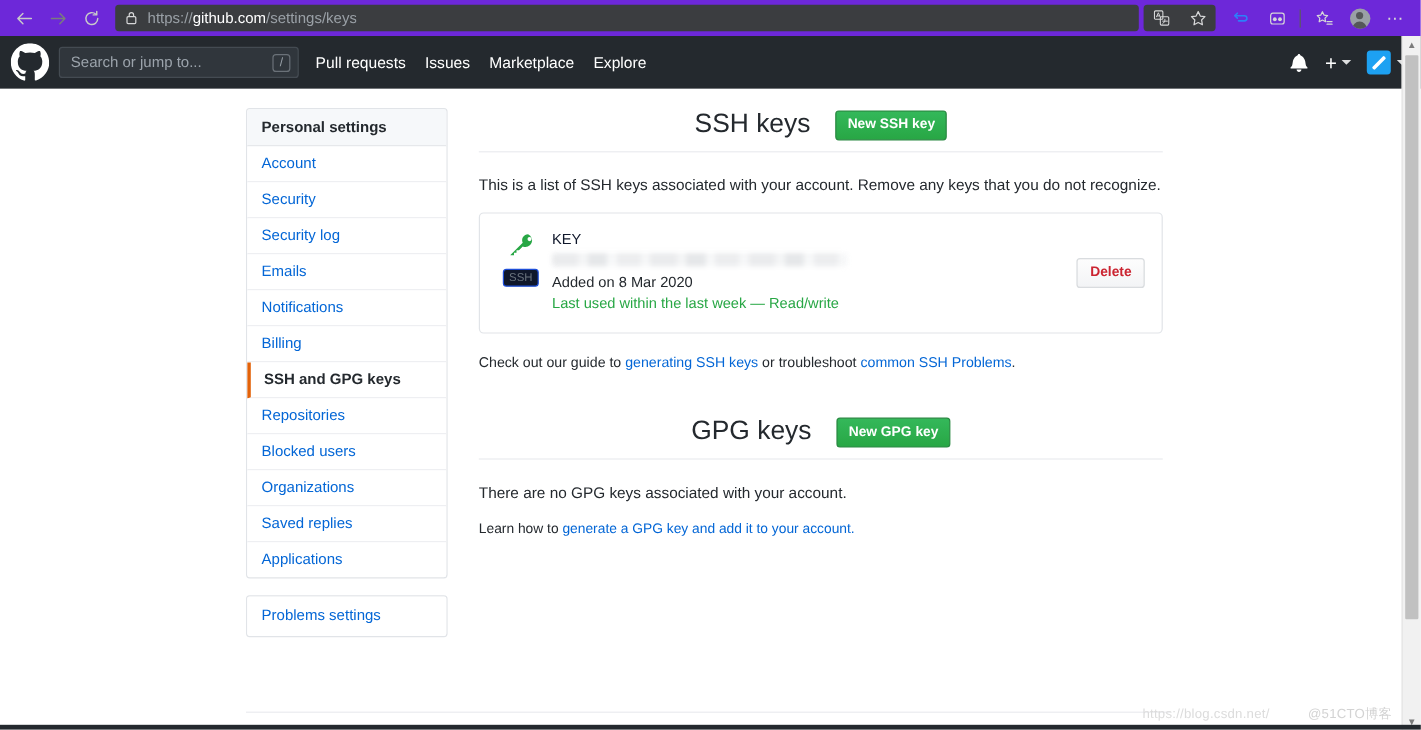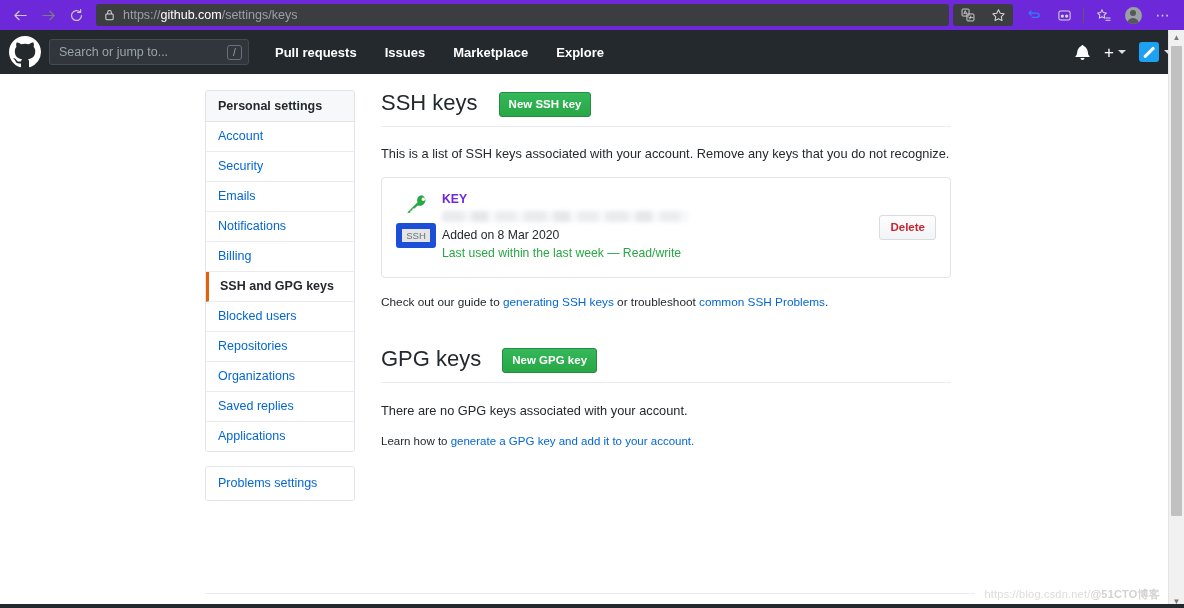--- a/index.html
+++ b/index.html
@@ -134,11 +134,10 @@
   .gh-nav a {
     color: #ffffff;
     font-size: 13px;
-    font-weight: bold;
+    font-weight: normal;
     text-decoration: none;
     margin-right: 16px;
     white-space: nowrap;
-    margin-left: 12px;
   }
   .gh-right {
     margin-left: auto;

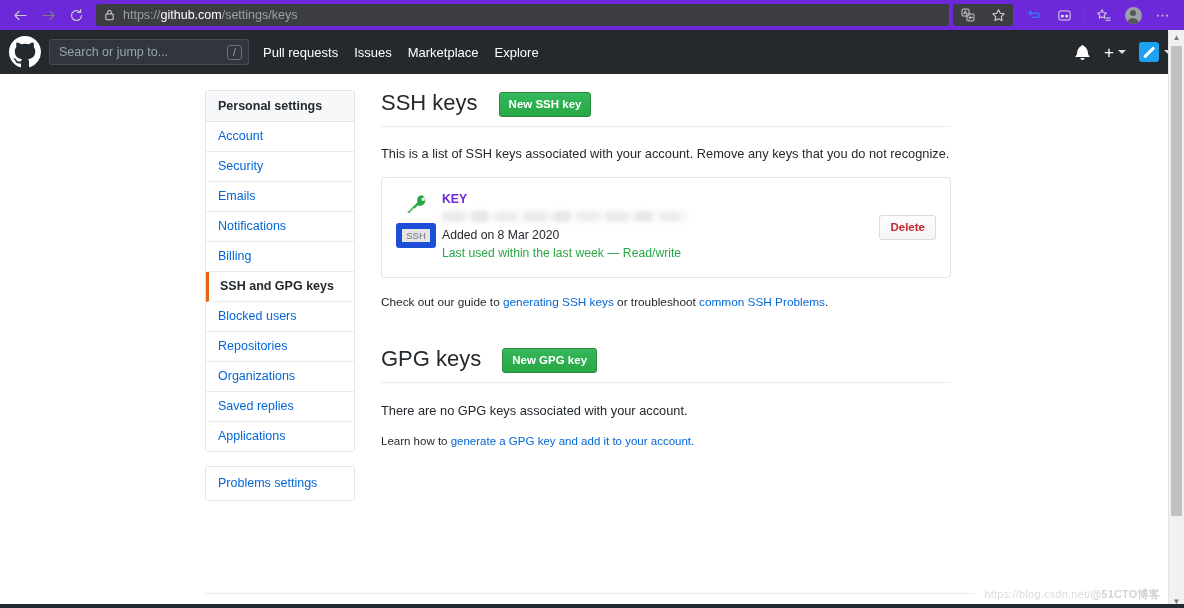--- a/index.html
+++ b/index.html
@@ -187,7 +187,7 @@
   }
 
   
-  .sidebar { width: 150px; flex: none; }
+  .sidebar { width: 168px; flex: none; }
   .side-card {
     border: 1px solid #e1e4e8;
     border-radius: 3px;

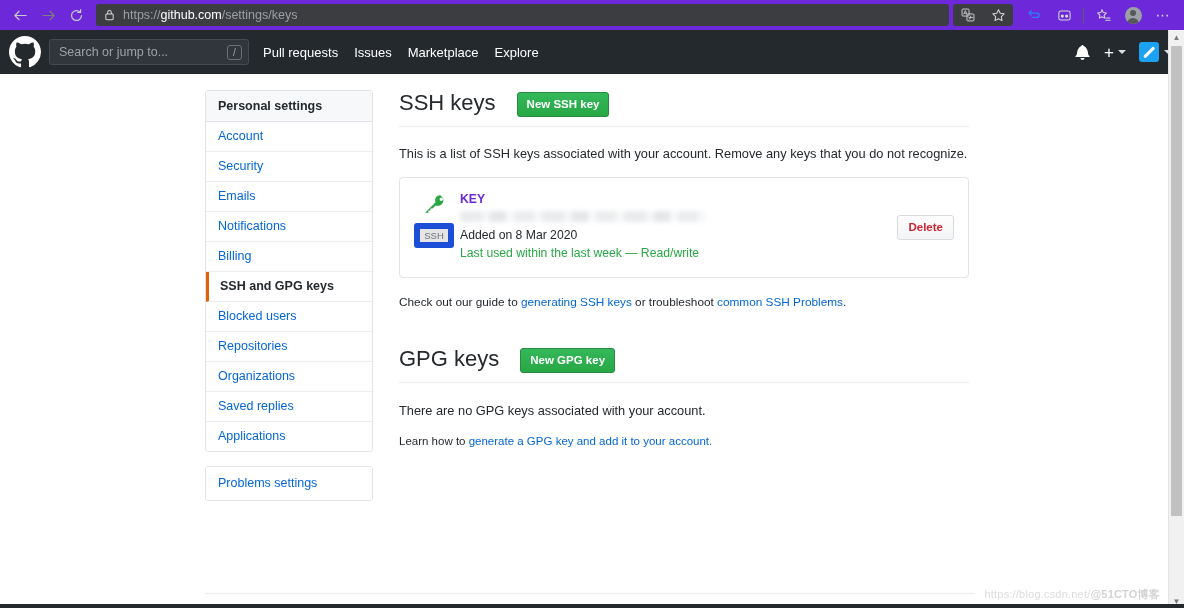--- a/index.html
+++ b/index.html
@@ -231,7 +231,7 @@
   .section-head {
     display: flex;
     align-items: flex-start;
-    justify-content: flex-start;
+    justify-content: center;
     border-bottom: 1px solid #eaecef;
     padding-bottom: 9px;
     gap: 21px;

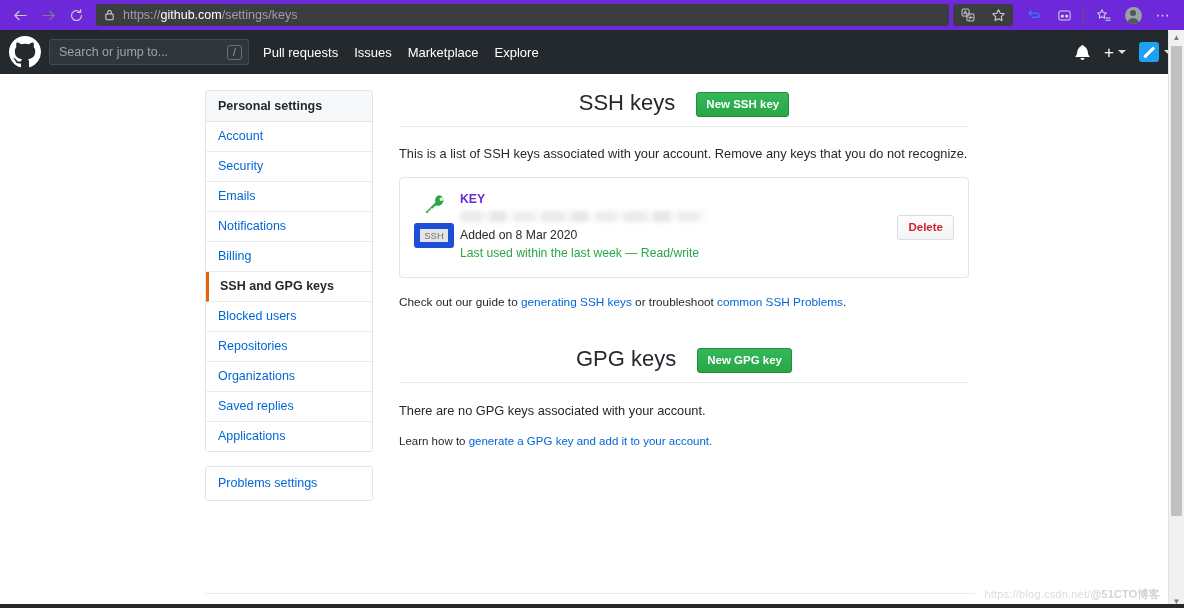--- a/index.html
+++ b/index.html
@@ -530,6 +530,7 @@
         <div class="side-head">Personal settings</div>
         <div class="side-item">Account</div>
         <div class="side-item">Security</div>
+        <div class="side-item">Security log</div>
         <div class="side-item">Emails</div>
         <div class="side-item">Notifications</div>
         <div class="side-item">Billing</div>

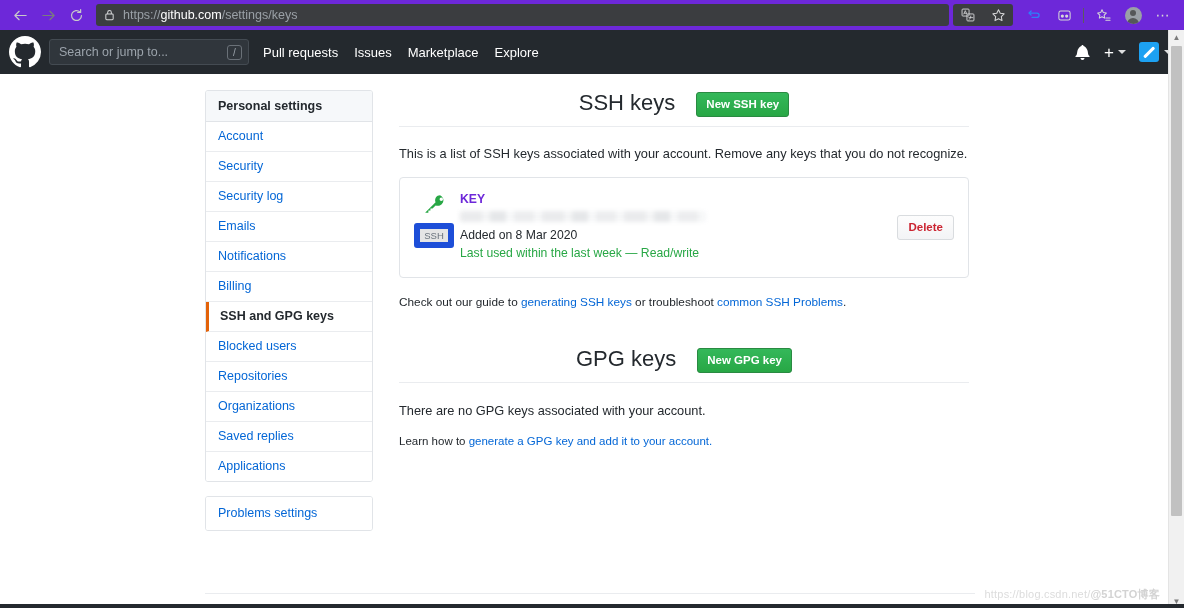--- a/index.html
+++ b/index.html
@@ -294,8 +294,8 @@
   .key-info { flex: 1 1 auto; min-width: 0; padding-left: 6px; }
   .key-title {
     font-size: 12.2px;
-    font-weight: bold;
-    color: #6d28d9;
+    font-weight: normal;
+    color: #0f172a;
     line-height: 14px;
   }
   .key-fingerprint {

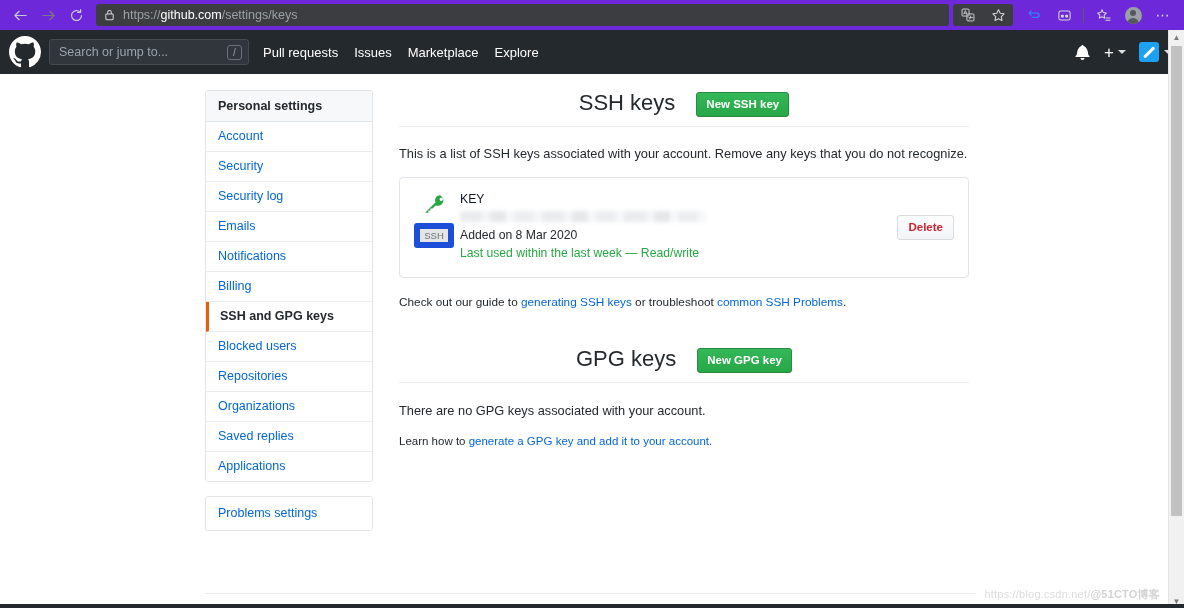--- a/index.html
+++ b/index.html
@@ -283,13 +283,13 @@
   .key-glyph { color: #28a745; display: block; }
   .ssh-tag {
     margin-top: 4px;
-    border: 6px solid #1d4ed8;
+    border: 1px solid #1d4ed8;
     border-radius: 3px;
     color: #6a737d;
     font-size: 9.5px;
     line-height: 11px;
     padding: 1px 4px;
-    background: #e5e5e5;
+    background: #0f172a;
   }
   .key-info { flex: 1 1 auto; min-width: 0; padding-left: 6px; }
   .key-title {

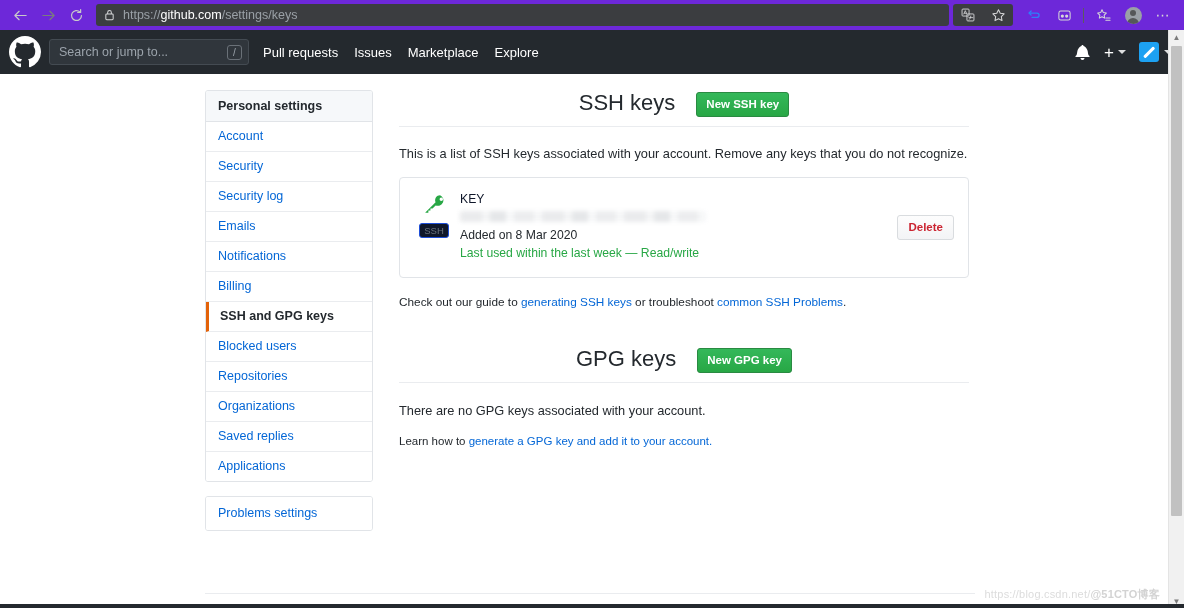--- a/index.html
+++ b/index.html
@@ -535,8 +535,8 @@
         <div class="side-item">Notifications</div>
         <div class="side-item">Billing</div>
         <div class="side-item selected">SSH and GPG keys</div>
+        <div class="side-item">Repositories</div>
         <div class="side-item">Blocked users</div>
-        <div class="side-item">Repositories</div>
         <div class="side-item">Organizations</div>
         <div class="side-item">Saved replies</div>
         <div class="side-item">Applications</div>

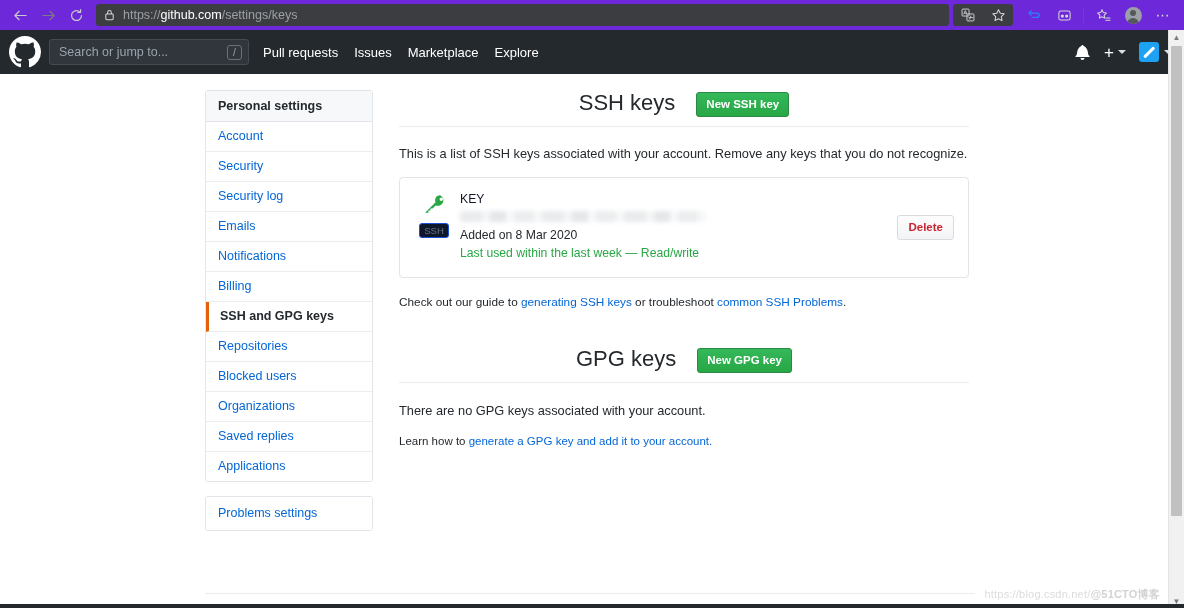--- a/index.html
+++ b/index.html
@@ -378,7 +378,7 @@
     white-space: nowrap;
     letter-spacing: .2px;
   }
-  .watermark .wm-strong { color: #d3d3d3; font-weight: bold; }
+  .watermark .wm-strong { color: #d3d3d3; font-weight: normal; margin-left: 32px; }
 
   
   .scrollbar {

